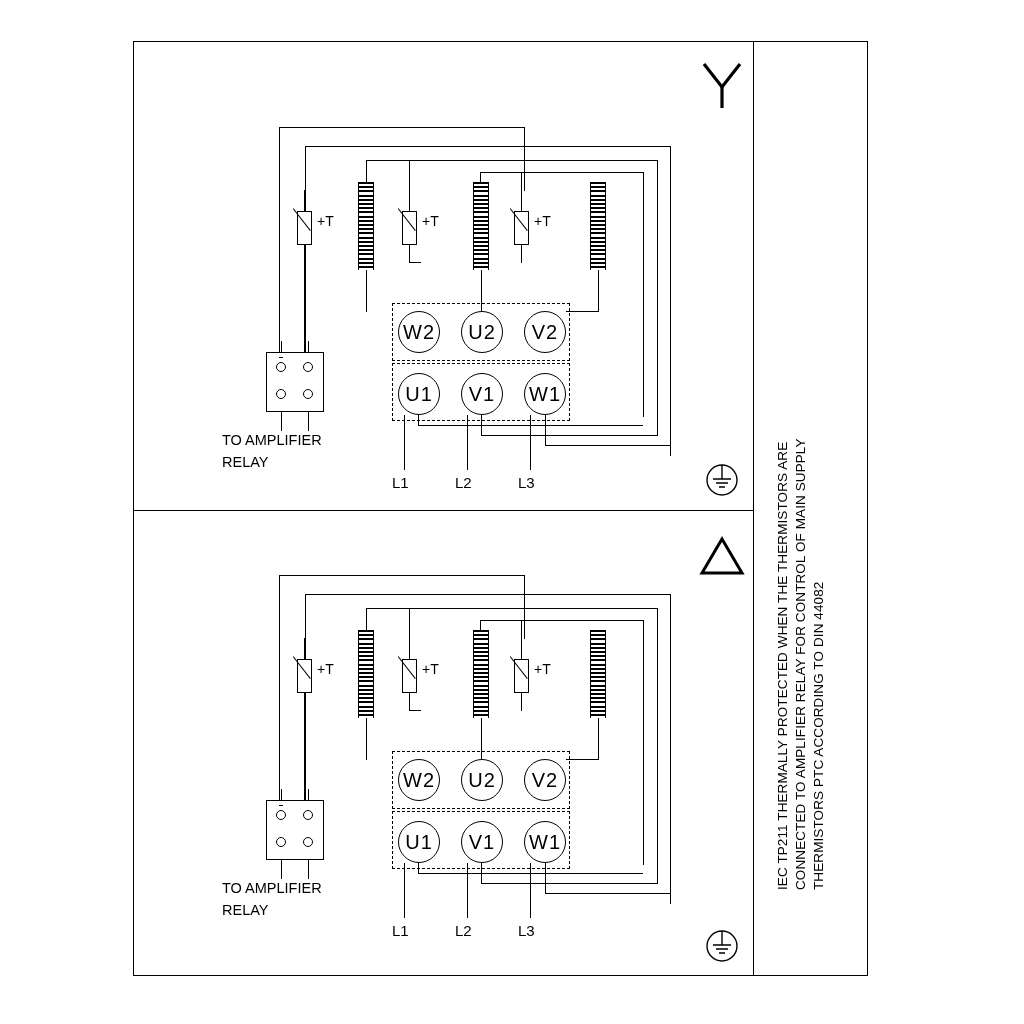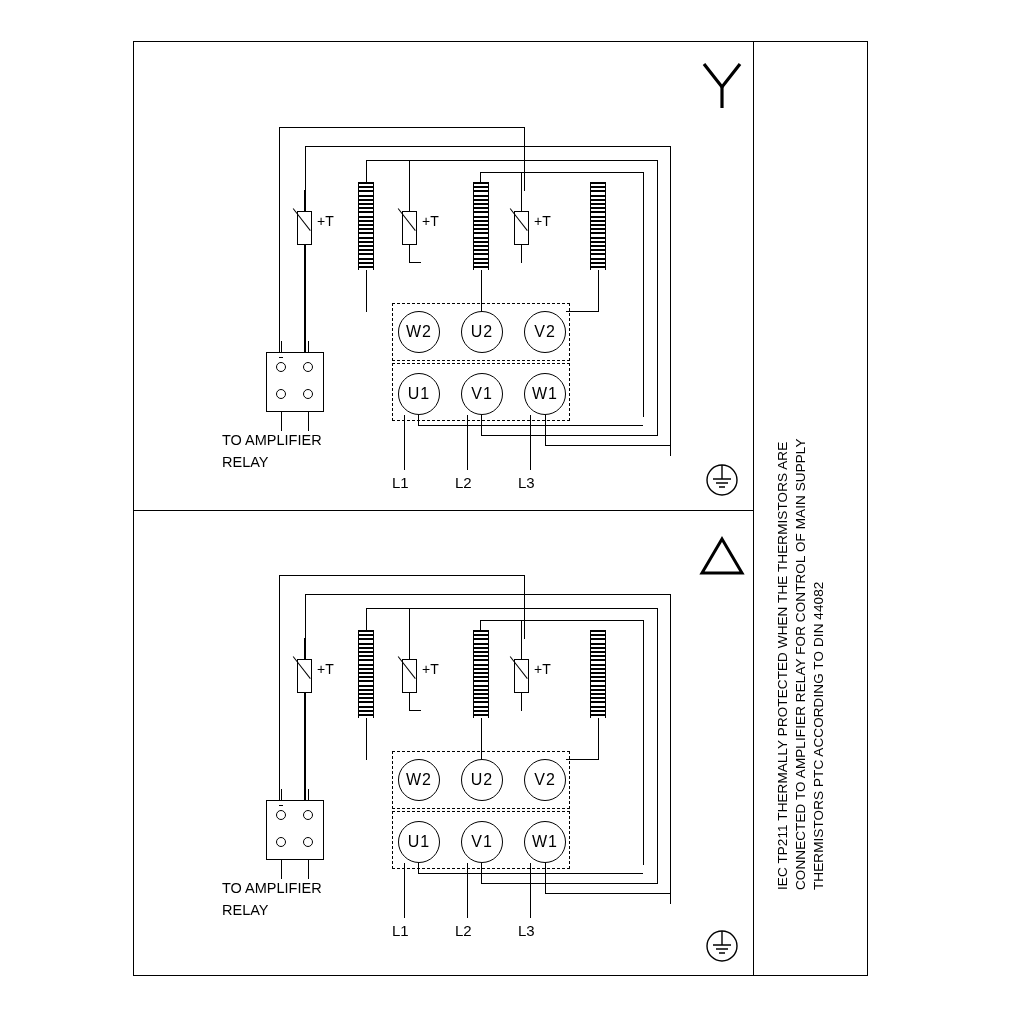--- a/index.html
+++ b/index.html
@@ -52,7 +52,7 @@
     display: flex;
     align-items: center;
     justify-content: center;
-    font-size: 16px;
+    font-size: 20px;
     letter-spacing: 1px;
   }
   .dashbox {

